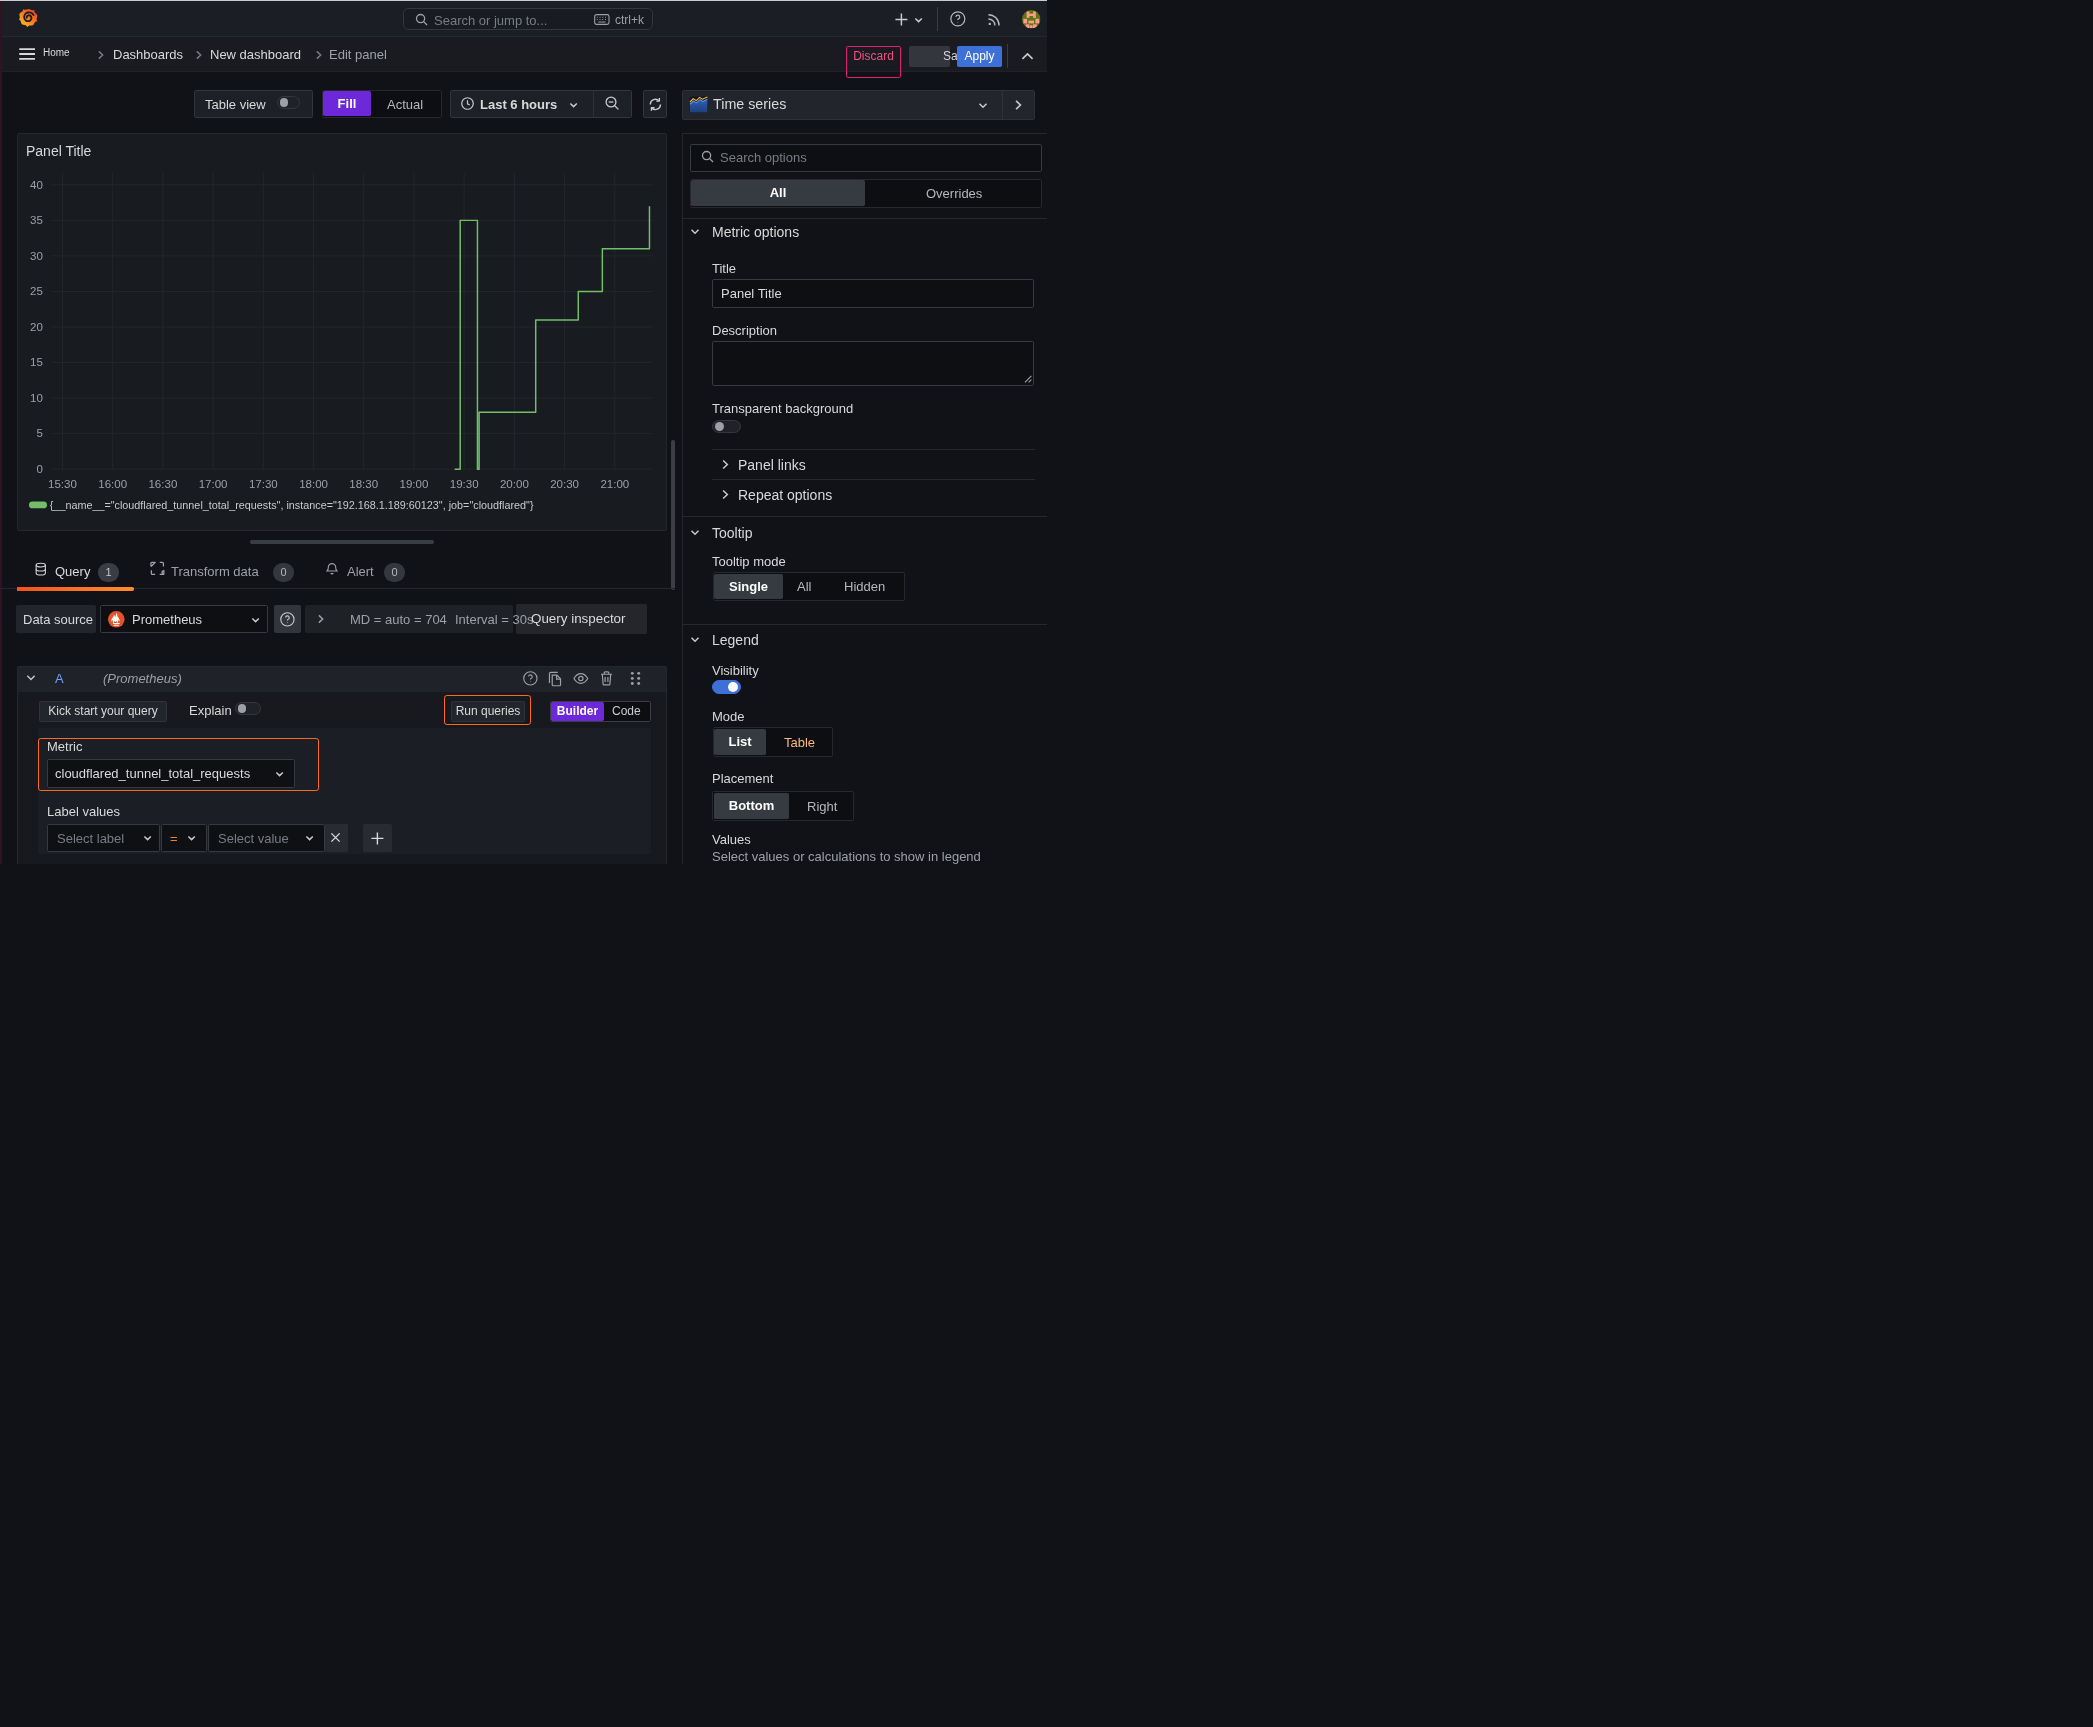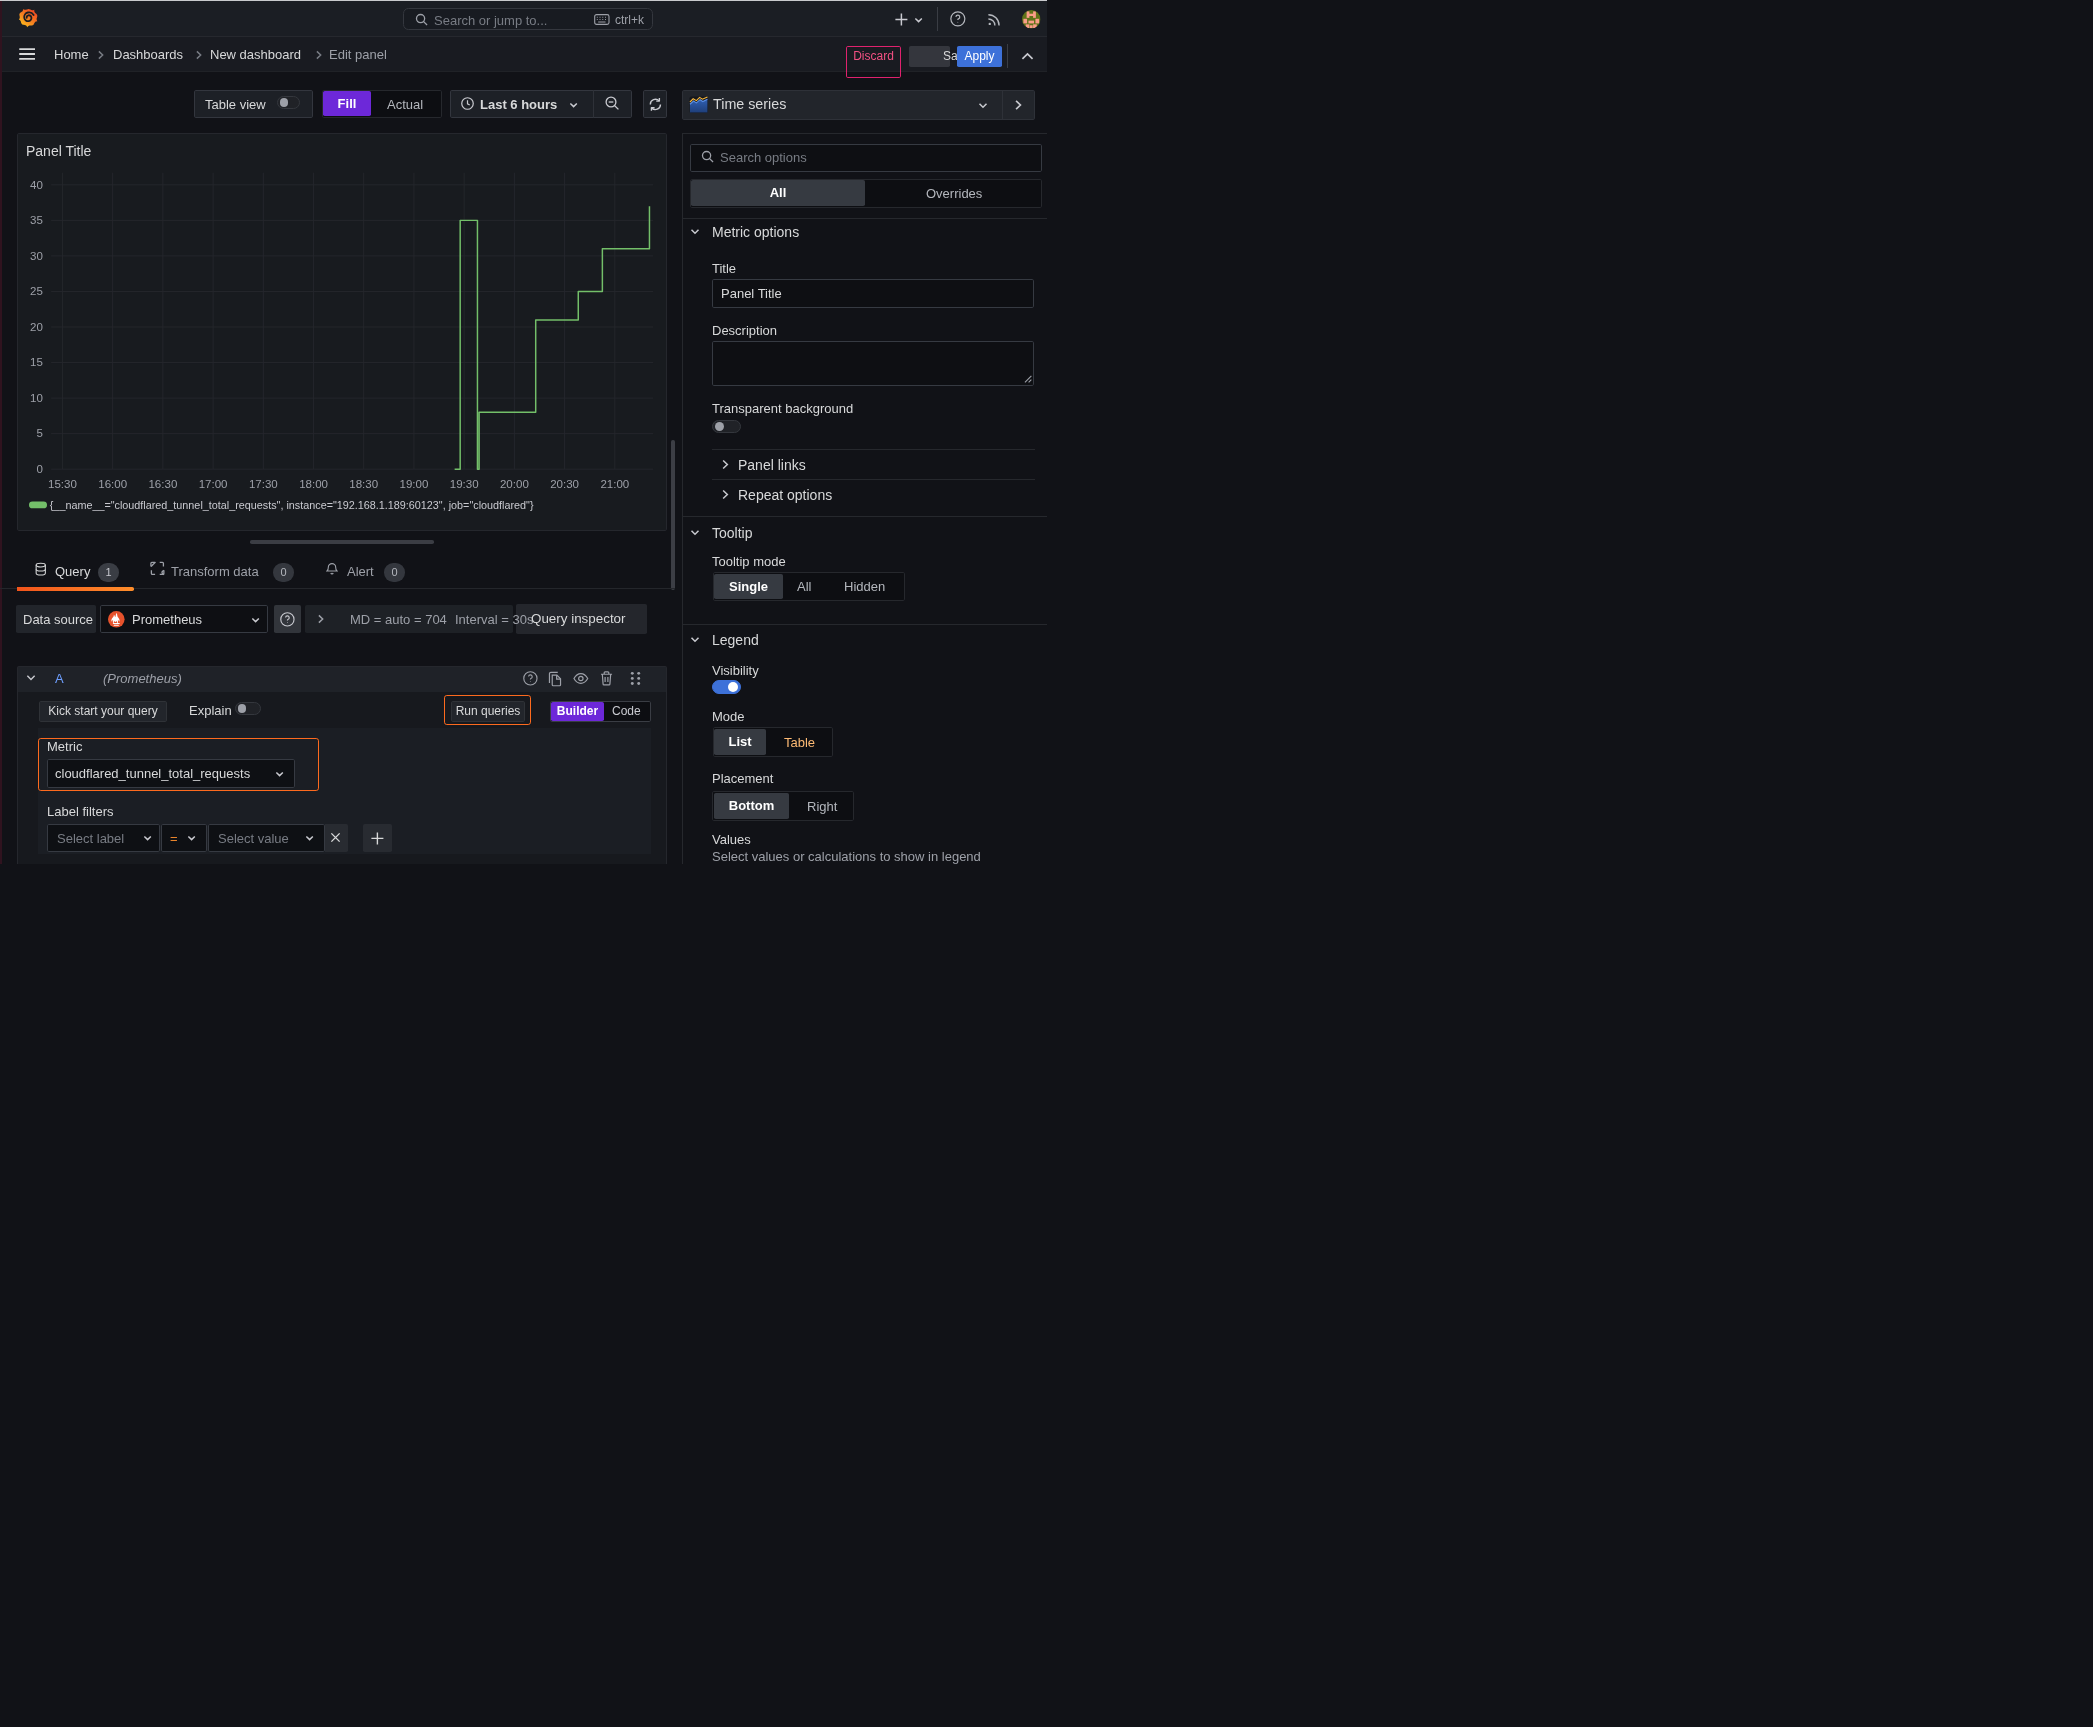--- a/index.html
+++ b/index.html
@@ -110,7 +110,7 @@
     <svg class="abs" style="left:18.5px;top:48px" width="16.6" height="12" viewBox="0 0 18 13" stroke="#d8d9da" stroke-width="1.9" stroke-linecap="round">
       <path d="M1 1.2 H17 M1 6.5 H17 M1 11.8 H17"></path>
     </svg>
-    <div class="txt c-pri" style="left:54px;top:47px;font-size:13px">Home</div>
+    <div class="txt c-pri" style="left:43px;top:47px;font-size:10px">Home</div>
     <svg class="abs" style="left:97px;top:50px" width="7.4" height="10" viewBox="0 0 8 11" fill="none" stroke="#787c84" stroke-width="1.6">
         <path d="M2 1.5 L6.2 5.5 L2 9.5"></path>
       </svg>

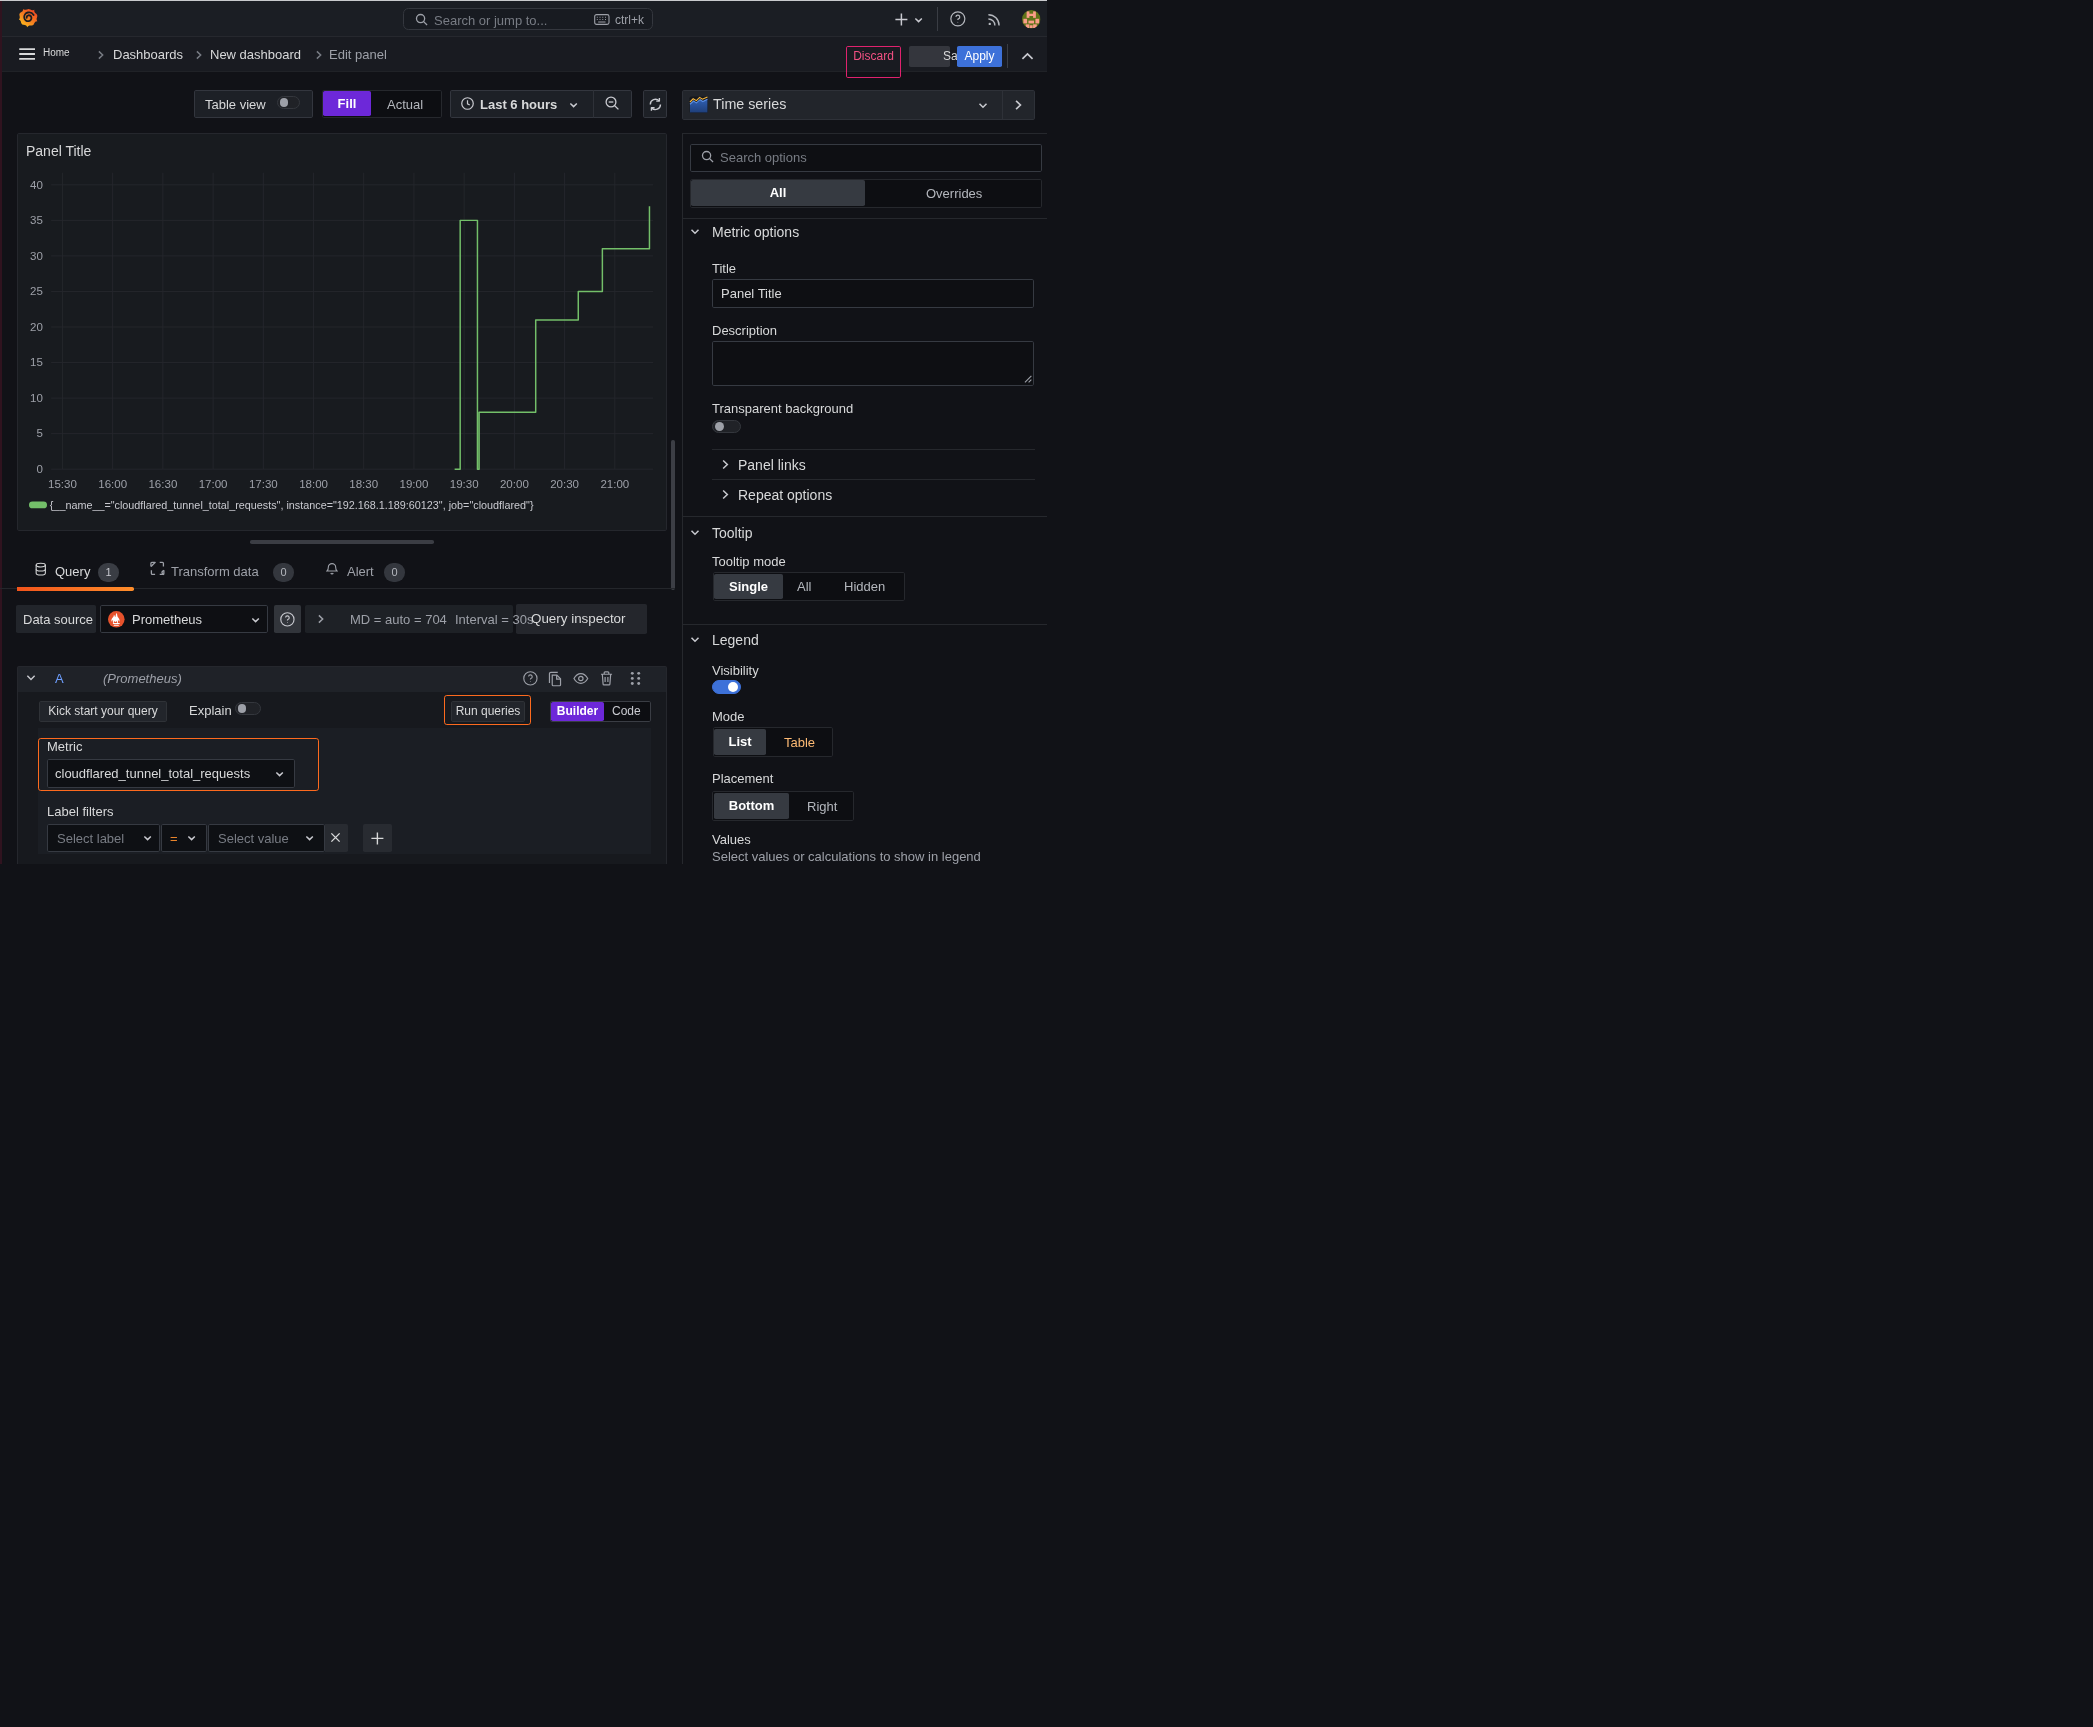--- a/index.html
+++ b/index.html
@@ -350,7 +350,7 @@
     <svg class="abs" style="left:275px;top:771px" width="9.2" height="6.5" viewBox="0 0 10 7" fill="none" stroke="#c9cad0" stroke-width="1.6">
         <path d="M1.5 1.5 L5 5 L8.5 1.5"></path>
       </svg>
-    <div class="txt c-pri" style="left:47px;top:804px;font-size:13px">Label filters</div>
+    <div class="txt c-pri" style="left:47px;top:804px;font-size:13px">Label values</div>
     <div class="inp" style="left:47px;top:824px;width:113px;height:28px;background:#0e1014"></div>
     <div class="txt c-dim" style="left:57px;top:831px;font-size:13px">Select label</div>
     <svg class="abs" style="left:143px;top:835px" width="9.2" height="6.5" viewBox="0 0 10 7" fill="none" stroke="#c9cad0" stroke-width="1.6">

